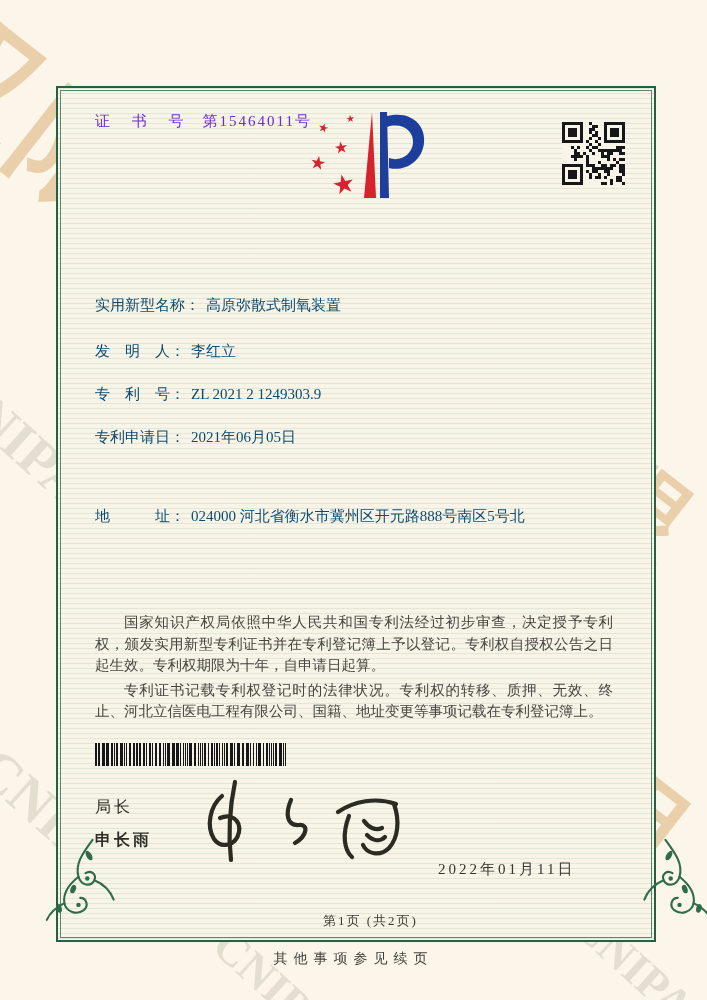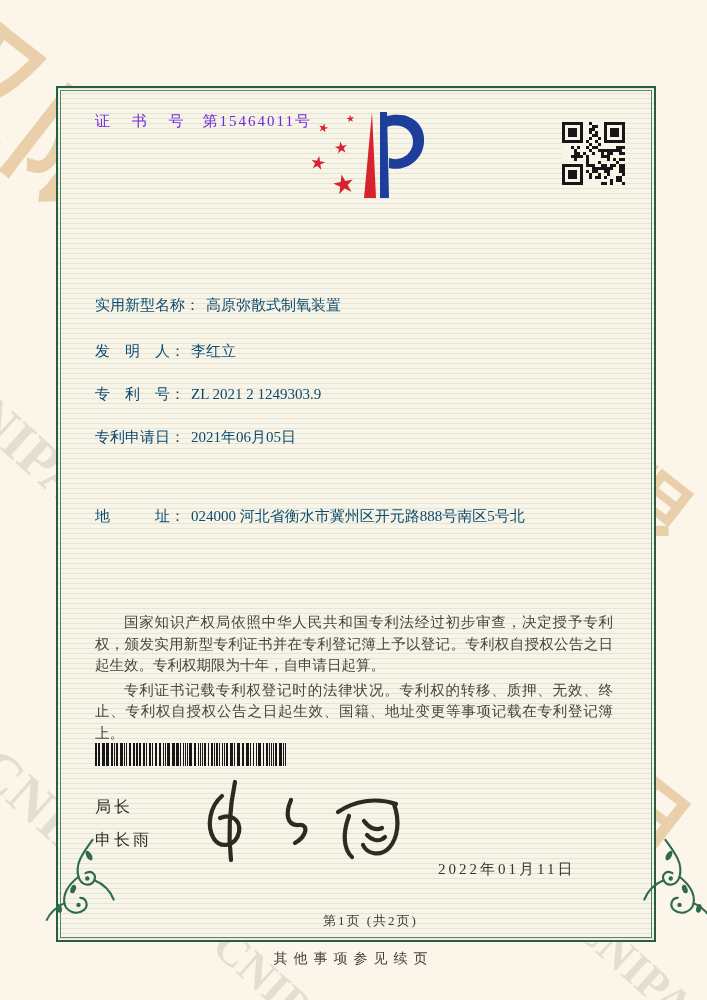--- a/index.html
+++ b/index.html
@@ -243,7 +243,7 @@
 
     <div class="body-text">
       <p>国家知识产权局依照中华人民共和国专利法经过初步审查，决定授予专利权，颁发实用新型专利证书并在专利登记簿上予以登记。专利权自授权公告之日起生效。专利权期限为十年，自申请日起算。</p>
-      <p>专利证书记载专利权登记时的法律状况。专利权的转移、质押、无效、终止、专利权自授权公告之日起生效、国籍、地址变更等事项记载在专利登记簿上。</p>
+      <p>专利证书记载专利权登记时的法律状况。专利权的转移、质押、无效、终止、河北立信医电工程有限公司、国籍、地址变更等事项记载在专利登记簿上。</p>
     </div>
 
     <div id="barcode">

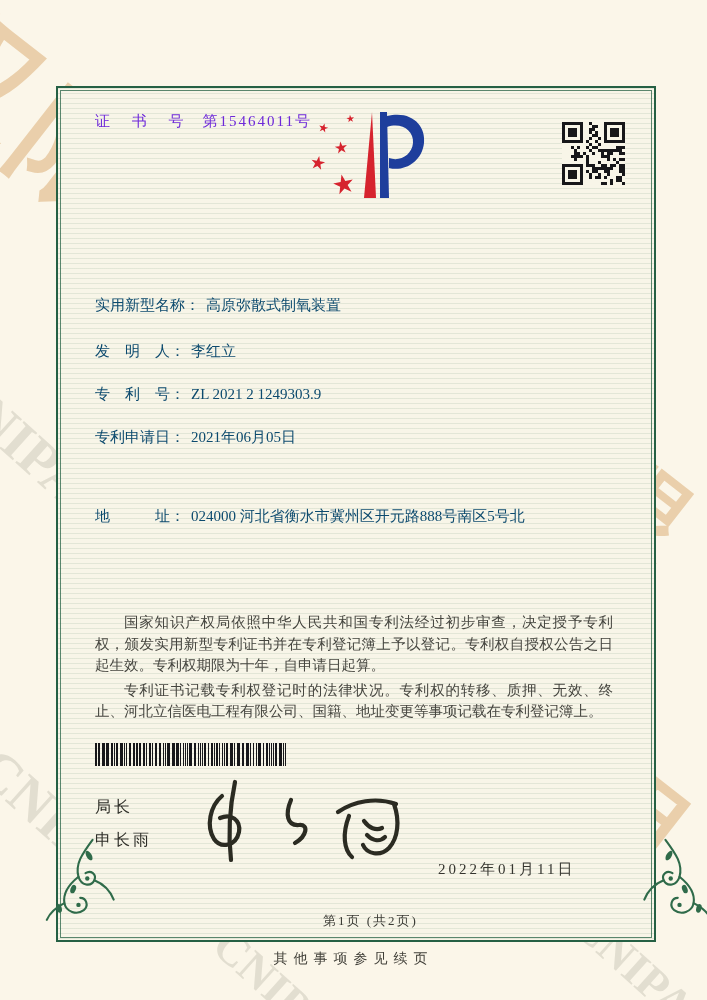--- a/index.html
+++ b/index.html
@@ -54,7 +54,7 @@
   #barcode i{position:absolute;top:0;height:100%;background:#17171a;display:block;}
   
   .signer-title{position:absolute;left:95px;top:797px;font-size:16px;letter-spacing:3px;color:#2e2e28;}
-  .signer-name{position:absolute;left:95px;top:830px;font-size:16px;letter-spacing:3px;color:#2e2e28;}
+  .signer-name{position:absolute;left:95px;top:830px;font-size:16px;letter-spacing:3px;color:#2e2e28;font-weight:bold;}
   .sig{position:absolute;left:188px;top:776px;width:225px;height:88px;}
   .issue-date{position:absolute;left:438px;top:860px;font-size:15px;letter-spacing:3px;color:#35352f;}
   

